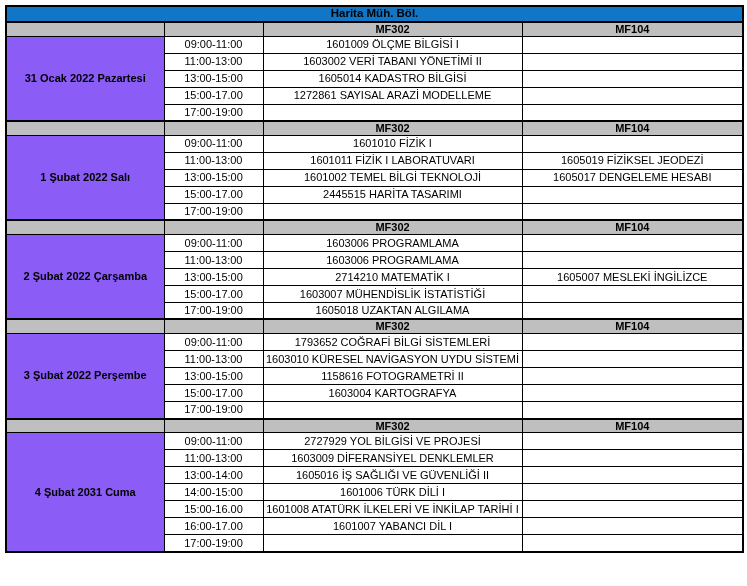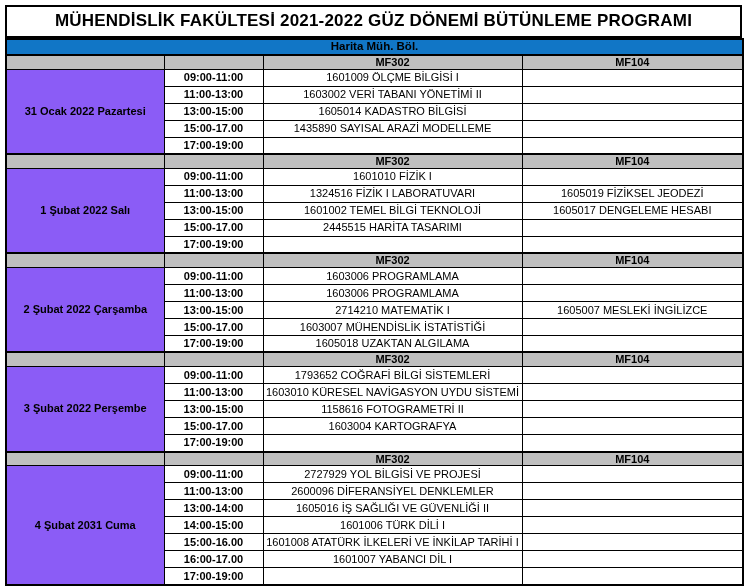--- a/index.html
+++ b/index.html
@@ -73,7 +73,6 @@
 <body>
 
 <div class="page">
-  <div class="title-box">MÜHENDİSLİK FAKÜLTESİ 2021-2022 GÜZ DÖNEMİ BÜTÜNLEME PROGRAMI</div>
 
   <table class="schedule">
     <colgroup>

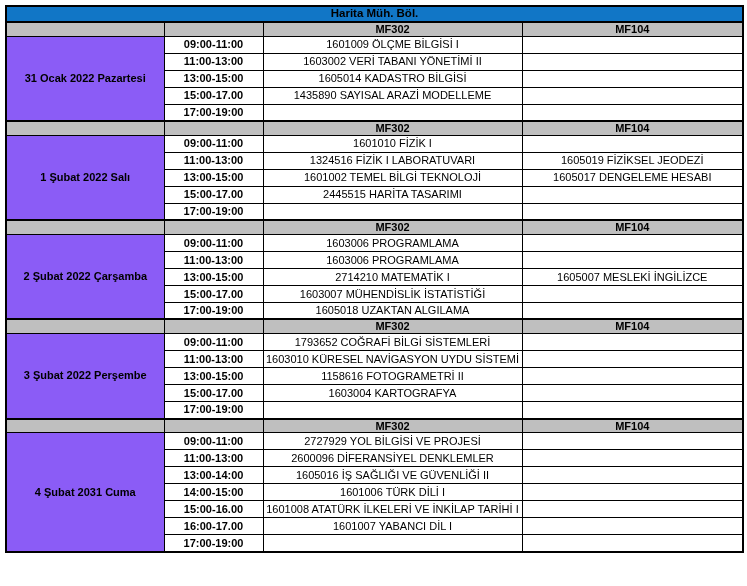--- a/index.html
+++ b/index.html
@@ -66,7 +66,7 @@
     font-size: 11px;
     background: #8b5cf6;
   }
-  td.time-cell { font-weight: bold; }
+  td.time-cell { font-weight: normal; }
   td.course-cell { font-weight: normal; }
 </style>
 </head>

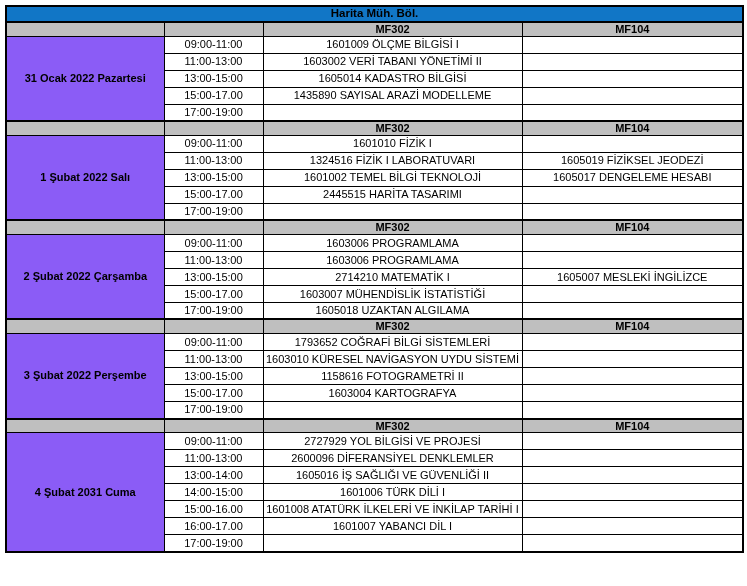--- a/index.html
+++ b/index.html
@@ -110,7 +110,7 @@
         </tr>
         <tr>
           <td class="time-cell">15:00-17.00</td>
-          <td class="course-cell">1435890 SAYISAL ARAZİ MODELLEME</td>
+          <td class="course-cell">1272861 SAYISAL ARAZİ MODELLEME</td>
           <td class="course-cell"></td>
         </tr>
         <tr>

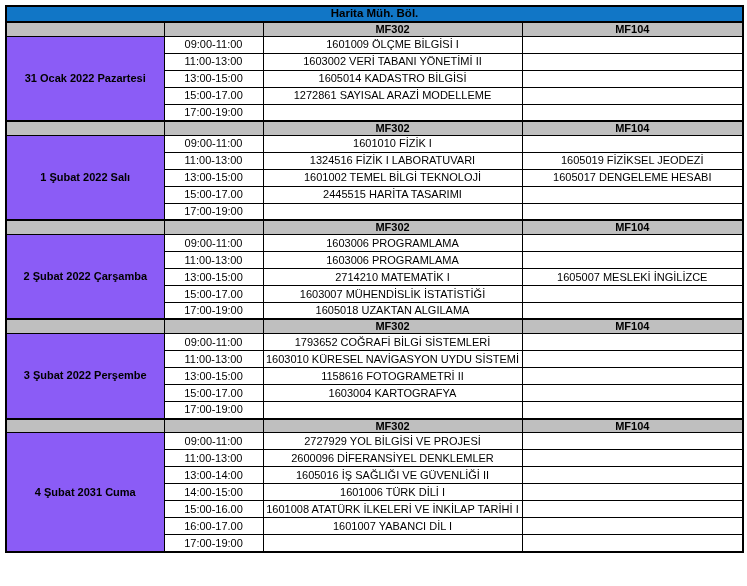--- a/index.html
+++ b/index.html
@@ -132,7 +132,7 @@
         </tr>
         <tr>
           <td class="time-cell">11:00-13:00</td>
-          <td class="course-cell">1324516 FİZİK I LABORATUVARI</td>
+          <td class="course-cell">1601011 FİZİK I LABORATUVARI</td>
           <td class="course-cell">1605019 FİZİKSEL JEODEZİ</td>
         </tr>
         <tr>

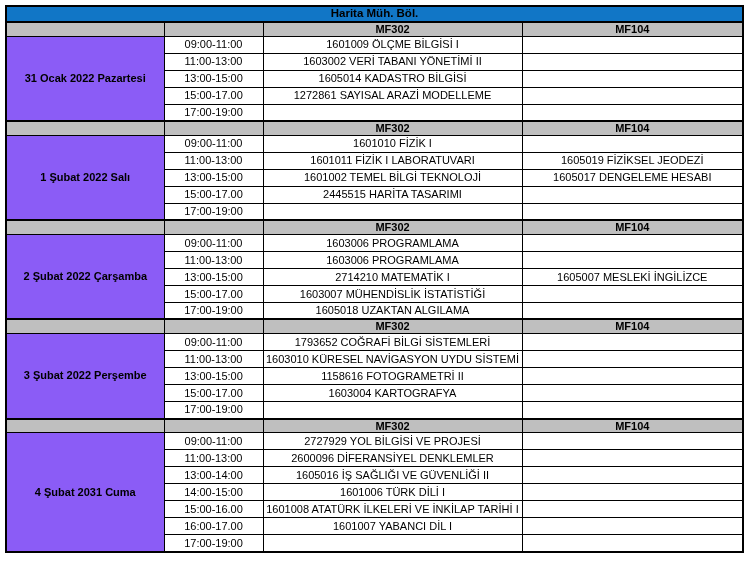--- a/index.html
+++ b/index.html
@@ -228,7 +228,7 @@
         </tr>
         <tr>
           <td class="time-cell">11:00-13:00</td>
-          <td class="course-cell">2600096 DİFERANSİYEL DENKLEMLER</td>
+          <td class="course-cell">1603009 DİFERANSİYEL DENKLEMLER</td>
           <td class="course-cell"></td>
         </tr>
         <tr>

